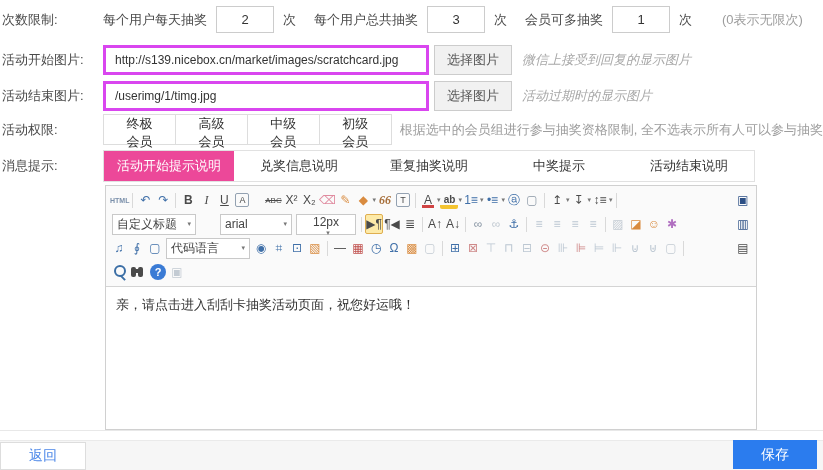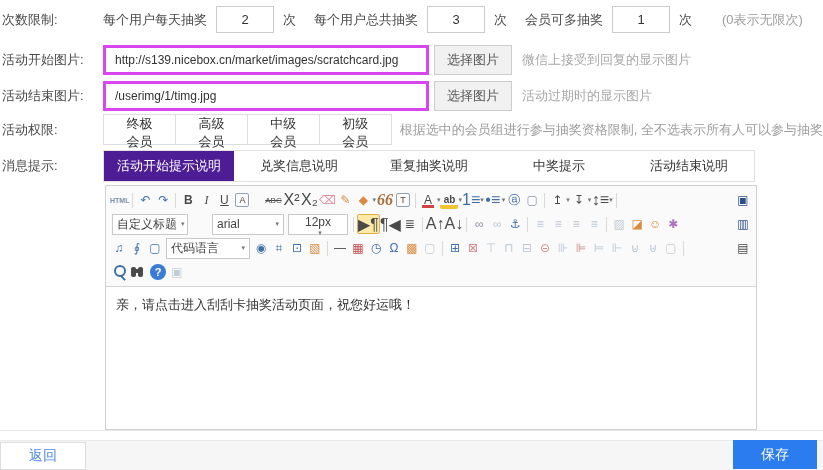--- a/index.html
+++ b/index.html
@@ -12,7 +12,7 @@
   .form-row { position: absolute; left: 0; width: 823px; display: flex; align-items: center; }
   .row-label { width: 103px; padding-left: 2px; flex: 0 0 103px; color: #4a4a4a; }
   .hint { color: #9d9d9d; margin-left: 14px; white-space: nowrap; }
-  .hint.lighter { color: #a8a8a8; margin-left: 10px; }
+  .hint.lighter { color: #a8a8a8; margin-left: 10px; font-style: italic; }
 
   
   .fl-label { margin-right: 9px; white-space: nowrap; }

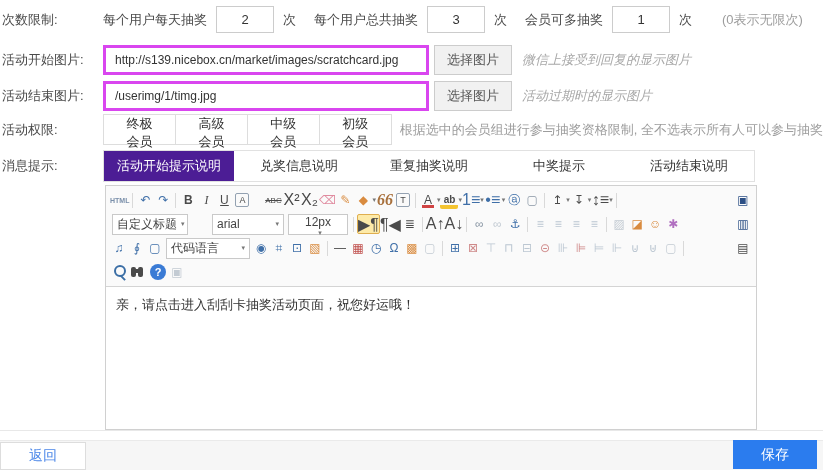--- a/index.html
+++ b/index.html
@@ -36,7 +36,7 @@
   .tab-bar { width: 652px; display: flex; border: 1px solid #e1e1e1; background: #fff; }
   .msg-tab { width: 130px; height: 30px; line-height: 30px; text-align: center;
     color: #333; cursor: pointer; }
-  .msg-tab.active { background: #4c1d95; color: #fff; }
+  .msg-tab.active { background: #ec4899; color: #fff; }
 
   
   .editor { position: absolute; left: 105px; top: 185px; width: 652px; height: 245px;

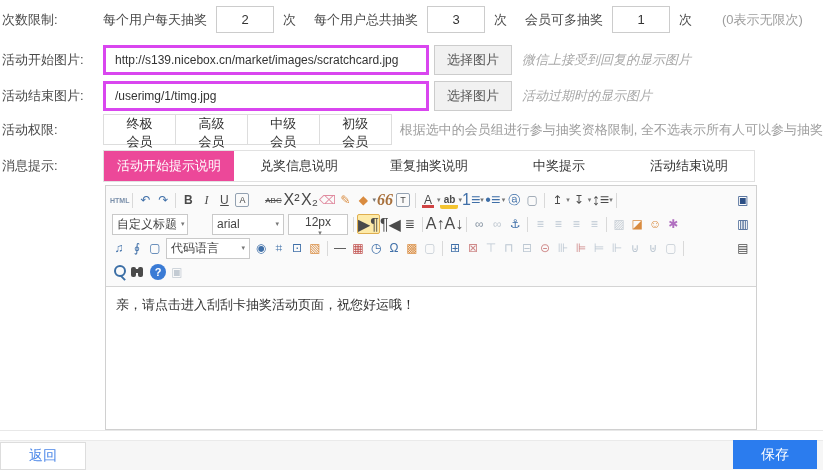--- a/index.html
+++ b/index.html
@@ -58,7 +58,7 @@
   .ic.italic { font-style: italic; font-family: "Liberation Serif", serif; }
   .ic.underline { text-decoration: underline; }
   .ic.strike { font-size: 8px; text-decoration: line-through; margin-left: 13px; }
-  .ic.small { font-size: 16px; }
+  .ic.small { font-size: 12px; }
   .ic.boxed { font-size: 9px; border: 1px solid #93a1b1; min-width: 14px; height: 14px; margin: 0 2px; }
   .ic.dark { color: #4a4a4a; }
   .ic.blue { color: #3f6fa8; }

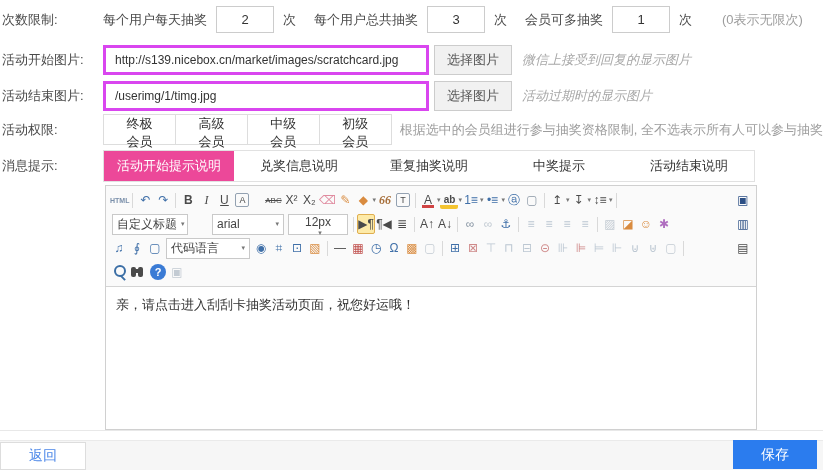--- a/index.html
+++ b/index.html
@@ -252,7 +252,7 @@
         </span>
       </div>
       <div class="tb-row">
-        <span class="tb-select" style="width: 76px;">
+        <span class="tb-select" style="width: 84px;">
           <span>自定义标题</span>
           <span class="dd">▾</span>
         </span>

